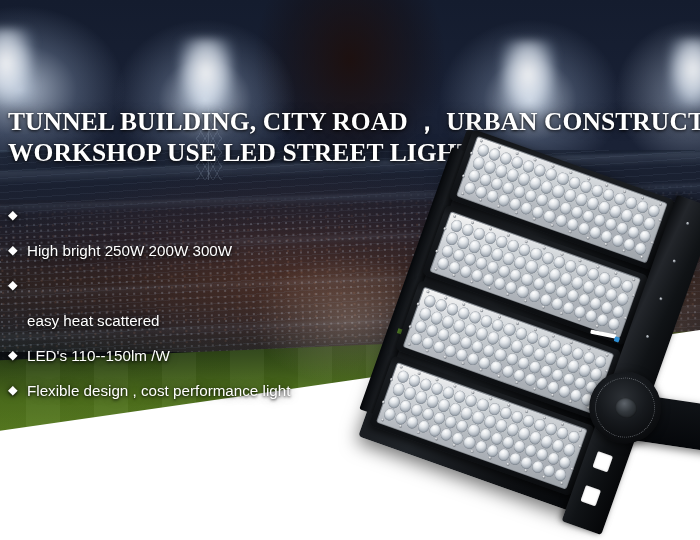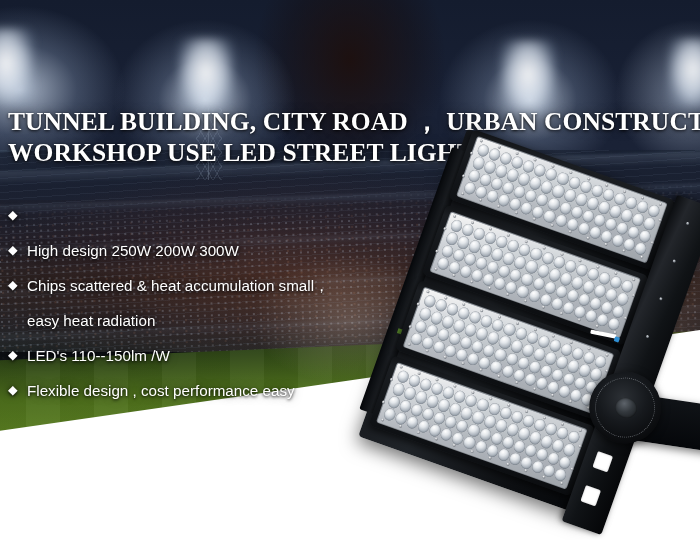--- a/index.html
+++ b/index.html
@@ -331,7 +331,7 @@
     </li>
     <li class="feat">
       <span class="dia">◆</span>
-      <span class="txt">High design  250W  200W 300W</span>
+      <span class="txt">High bright  250W  200W 300W</span>
     </li>
     <li class="feat">
       <span class="dia">◆</span>

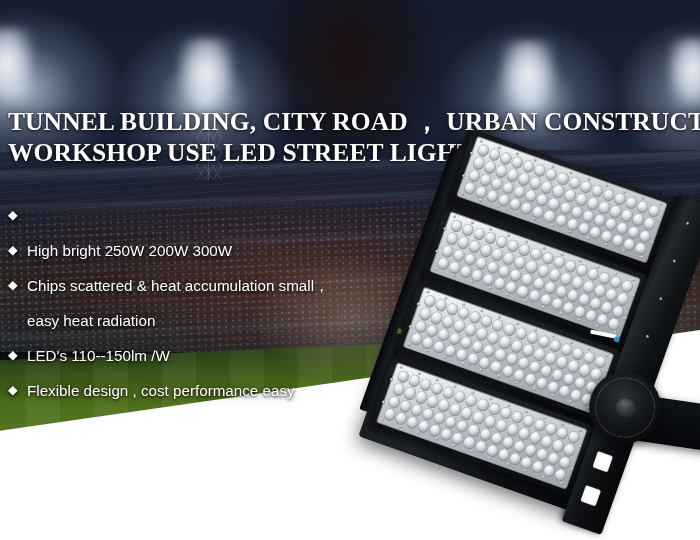--- a/index.html
+++ b/index.html
@@ -335,7 +335,6 @@
     </li>
     <li class="feat">
       <span class="dia">◆</span>
-      <span class="txt">Chips scattered &amp; heat accumulation small，</span>
     </li>
     <li class="feat cont">
       <span class="dia">◆</span>

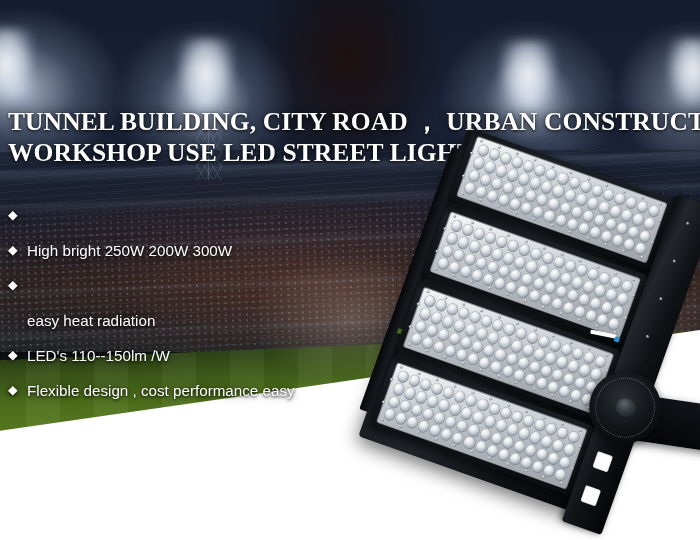--- a/index.html
+++ b/index.html
@@ -338,7 +338,7 @@
     </li>
     <li class="feat cont">
       <span class="dia">◆</span>
-      <span class="txt">easy heat radiation</span>
+      <span class="txt">easy heat scattered</span>
     </li>
     <li class="feat">
       <span class="dia">◆</span>

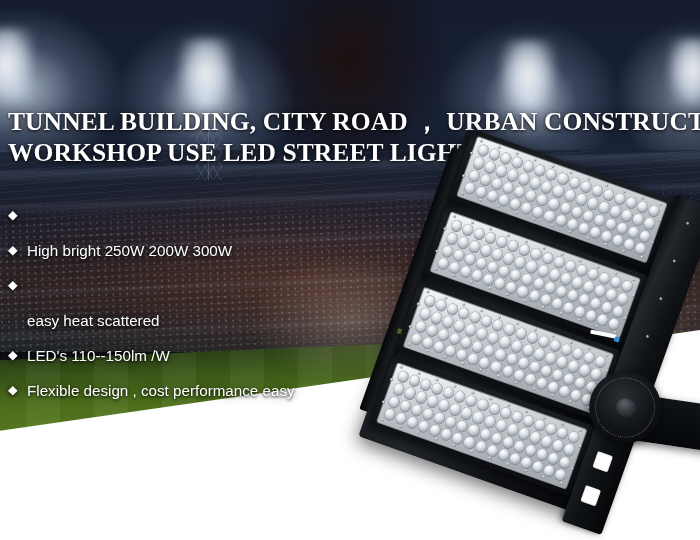--- a/index.html
+++ b/index.html
@@ -346,7 +346,7 @@
     </li>
     <li class="feat">
       <span class="dia">◆</span>
-      <span class="txt">Flexible design , cost performance easy</span>
+      <span class="txt">Flexible design , cost performance light</span>
     </li>
   </ul>
 

